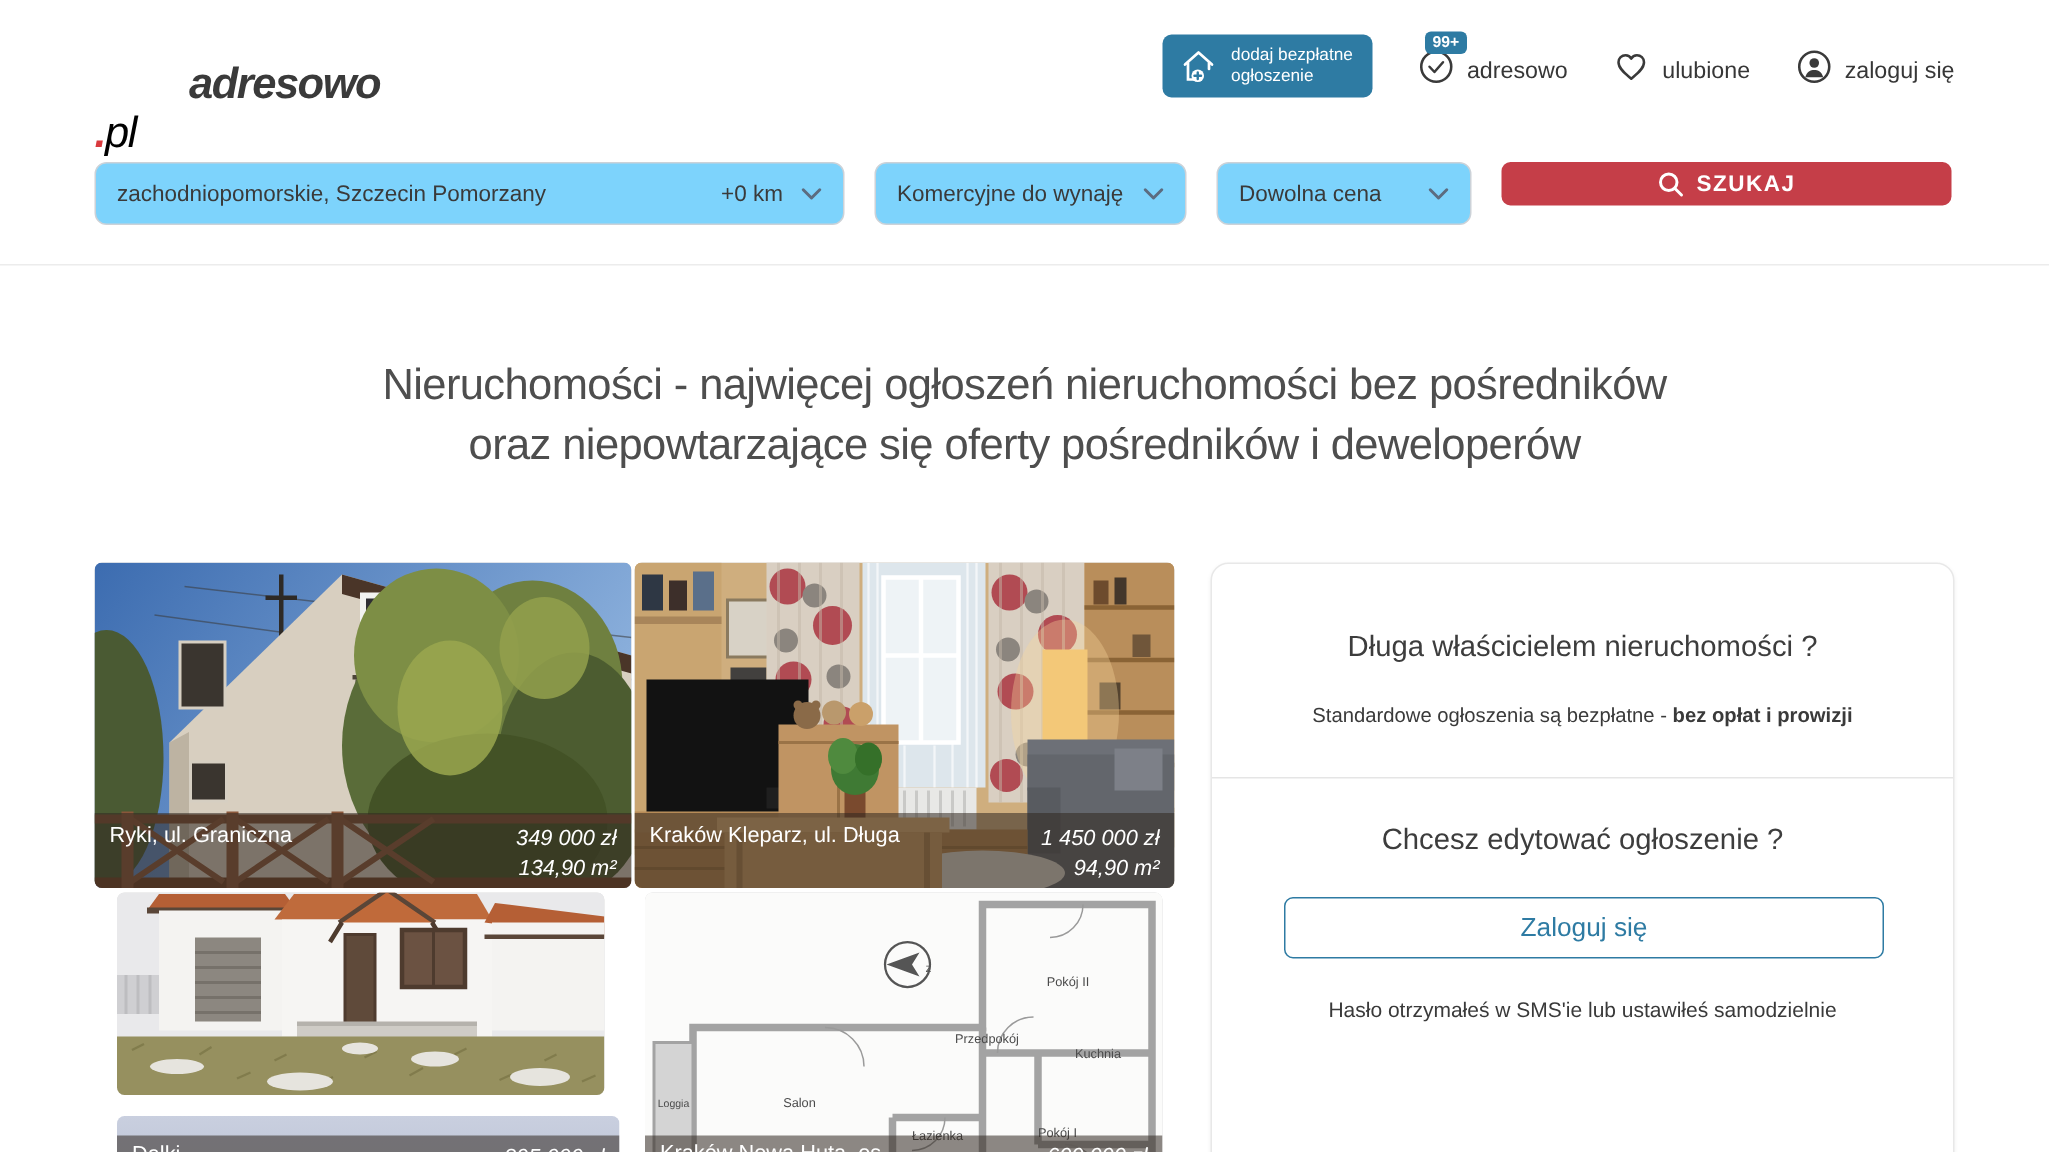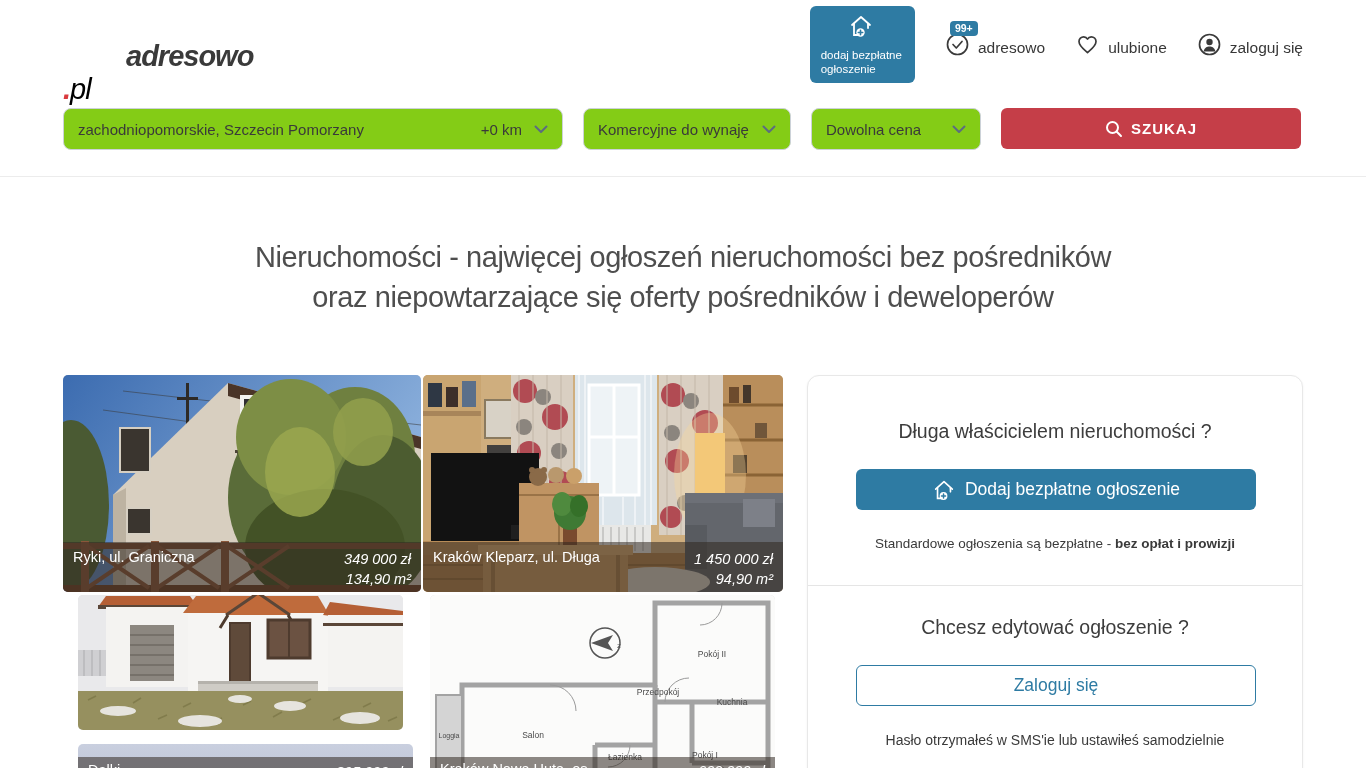--- a/index.html
+++ b/index.html
@@ -15,7 +15,7 @@
   .topnav { display:flex; align-items:center; gap:30px; }
   .btn-add-small { background:#2e7ba3; color:#fff; border:none; border-radius:6px; padding:7px 13px 7px 11px;
     display:flex; align-items:center; gap:9px; font-size:11.5px; line-height:14px; text-align:left; cursor:pointer;
-    font-family:inherit;flex-direction:column; }
+    font-family:inherit; }
   .navitem { display:flex; align-items:flex-end; gap:8px; font-size:15.5px; color:#373737; cursor:pointer; position:relative; }
   .icon-wrap { position:relative; display:flex; }
   .badge { position:absolute; top:-11px; left:5px; background:#2e7ba3; color:#fff; font-size:10.5px; font-weight:700;

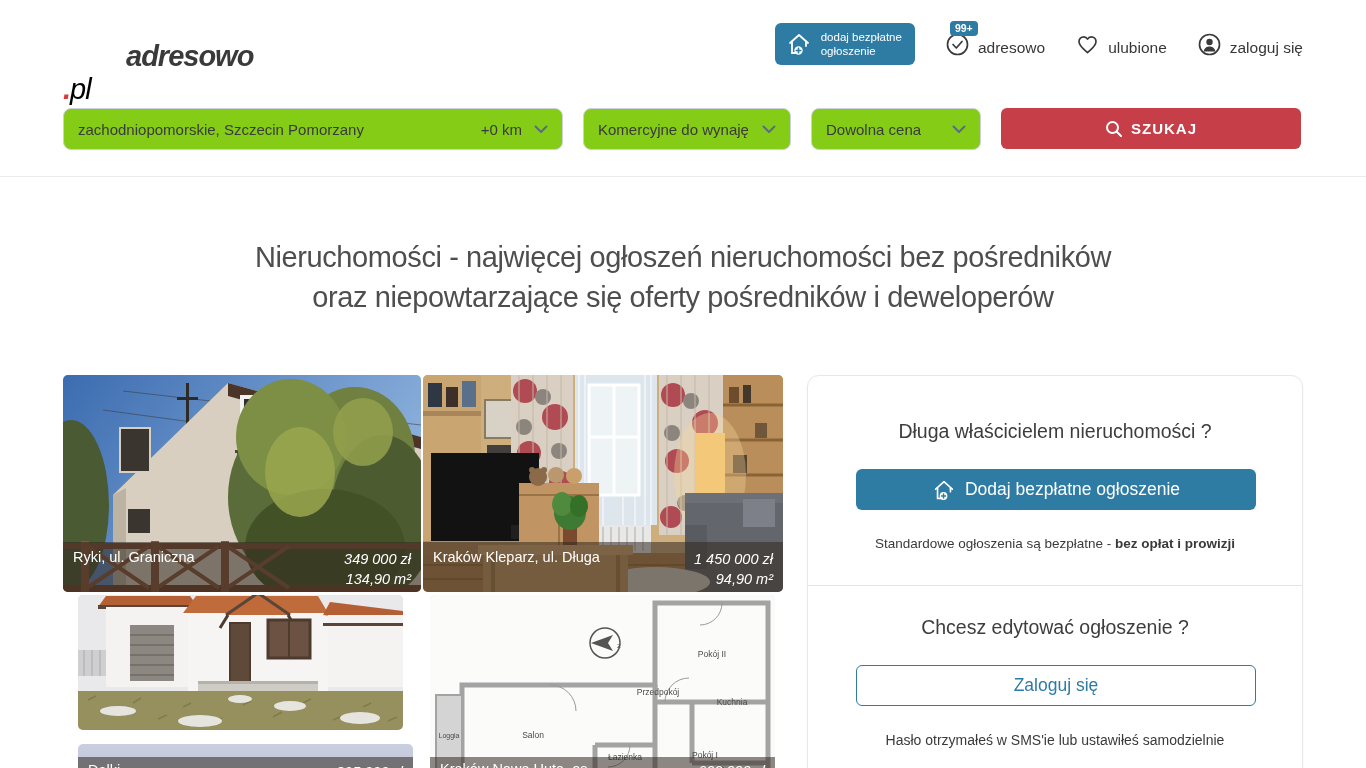--- a/index.html
+++ b/index.html
@@ -23,7 +23,7 @@
 
   
   .searchbar { display:flex; gap:20px; padding:20px 63px 26px; border-bottom:1px solid #ececec; background:#fff; }
-  .field { height:42px; border:1px solid #ccd2d8; border-radius:8px; background:#84cc16; display:flex; align-items:center;
+  .field { height:42px; border:1px solid #ccd2d8; border-radius:8px; background:#7dd3fc; display:flex; align-items:center;
     justify-content:space-between; padding:0 14px; font-size:15px; color:#3a3a3a; cursor:pointer; overflow:hidden; white-space:nowrap; }
   .field-location { width:500px; }
   .field-location .right { display:flex; align-items:center; gap:12px; }

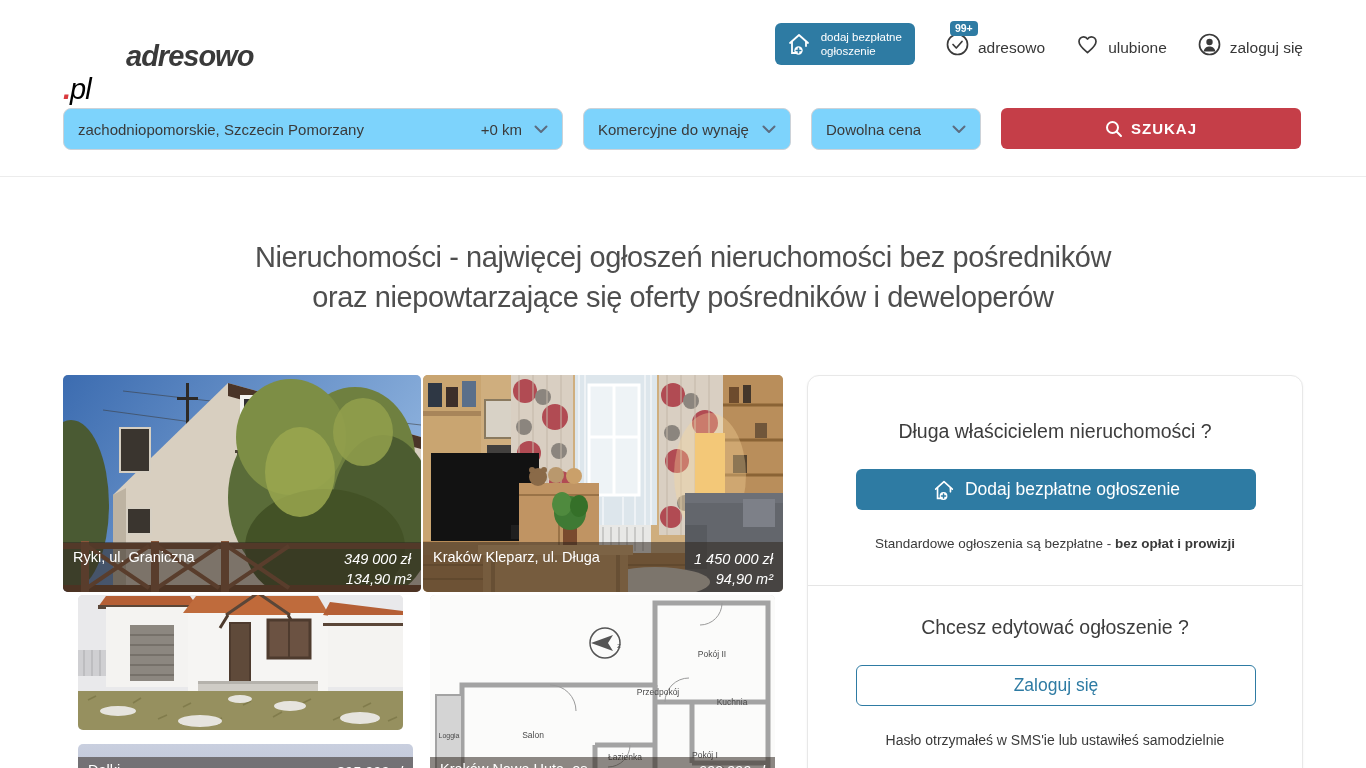--- a/index.html
+++ b/index.html
@@ -30,7 +30,7 @@
   .field-category { width:208px; }
   .field-price { width:170px; }
   .field .val { overflow:hidden; text-overflow:clip; }
-  .btn-search { width:300px; height:41px; background:#c53e48; border:none; border-radius:6px; color:#fff;
+  .btn-search { width:300px; height:29px; background:#c53e48; border:none; border-radius:6px; color:#fff;
     font-size:15px; font-weight:700; letter-spacing:1px; display:flex; align-items:center; justify-content:center; gap:8px;
     cursor:pointer; font-family:inherit; }
 

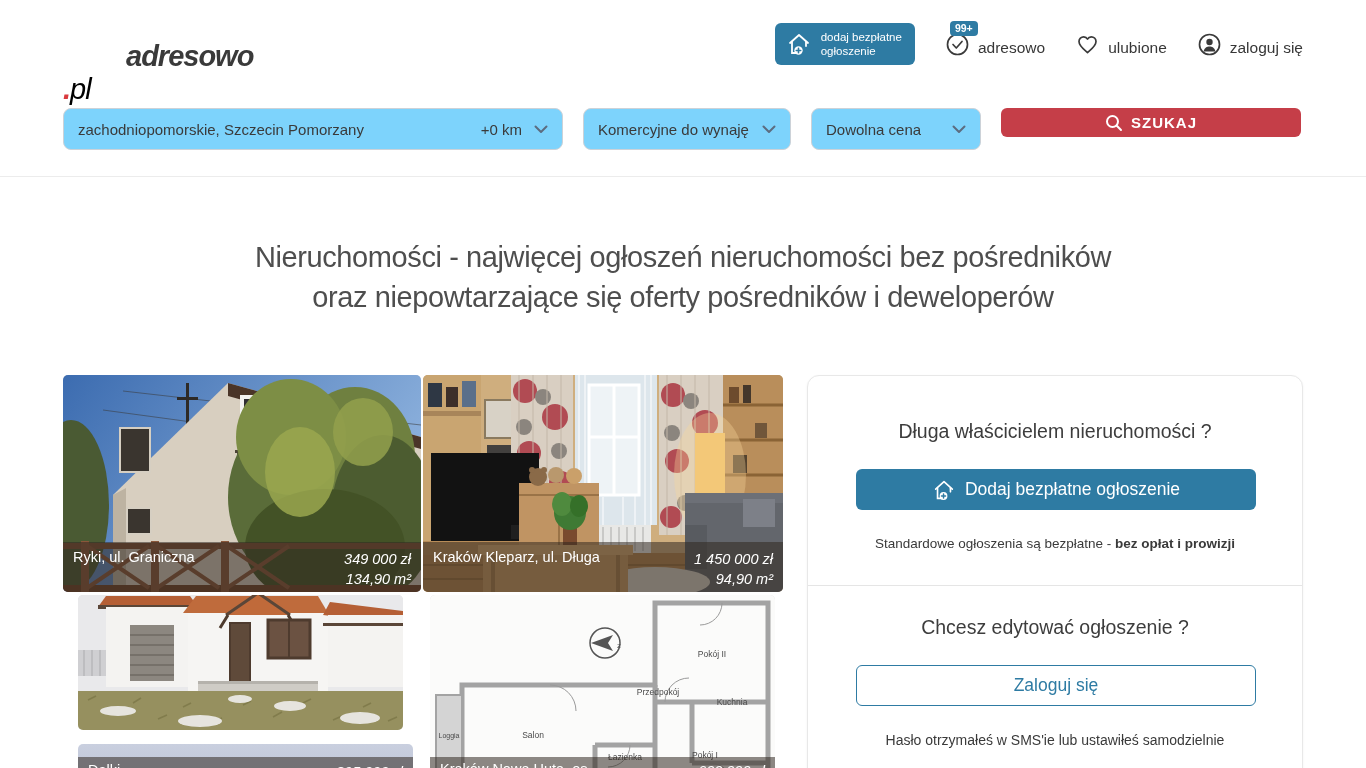--- a/index.html
+++ b/index.html
@@ -407,16 +407,6 @@
   <aside class="sidecard">
     <div class="side-sec">
       <h2>Długa właścicielem nieruchomości ?</h2>
-      <button class="btn-side btn-teal">
-        <svg width="24" height="24" viewBox="0 0 26 26" fill="none">
-          <path d="M4 12 L13 4 L22 12" stroke="#fff" stroke-width="1.8" stroke-linecap="round" stroke-linejoin="round"></path>
-          <path d="M6 11 V22 H11" stroke="#fff" stroke-width="1.8" stroke-linecap="round"></path>
-          <path d="M20 11 V15" stroke="#fff" stroke-width="1.8" stroke-linecap="round"></path>
-          <circle cx="12.5" cy="19.5" r="4.2" fill="#fff"></circle>
-          <path d="M12.5 17.3 V21.7 M10.3 19.5 H14.7" stroke="#2e7ba3" stroke-width="1.6" stroke-linecap="round"></path>
-        </svg>
-        <span>Dodaj bezpłatne ogłoszenie</span>
-      </button>
       <div class="side-note">
         <span>Standardowe ogłoszenia są bezpłatne - </span><b>bez opłat i prowizji</b>
       </div>

